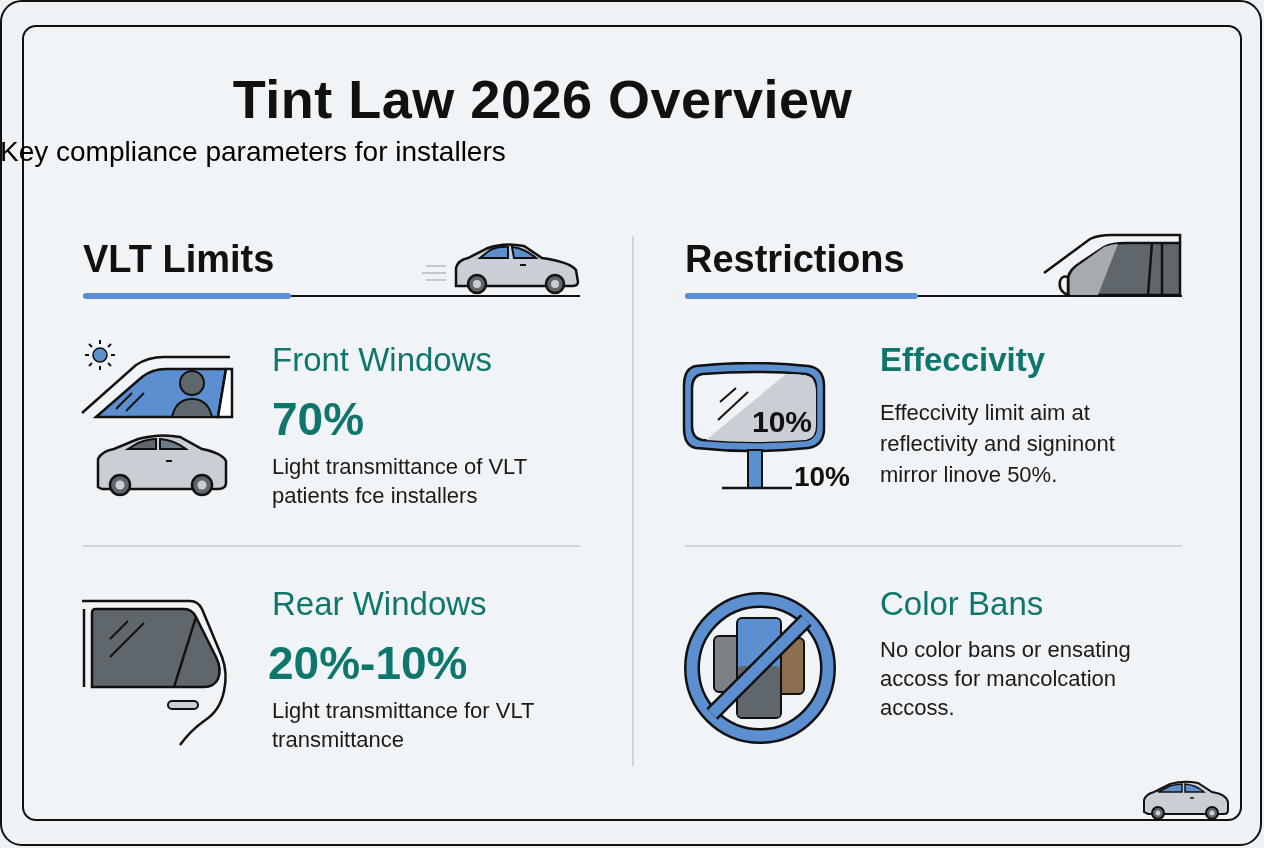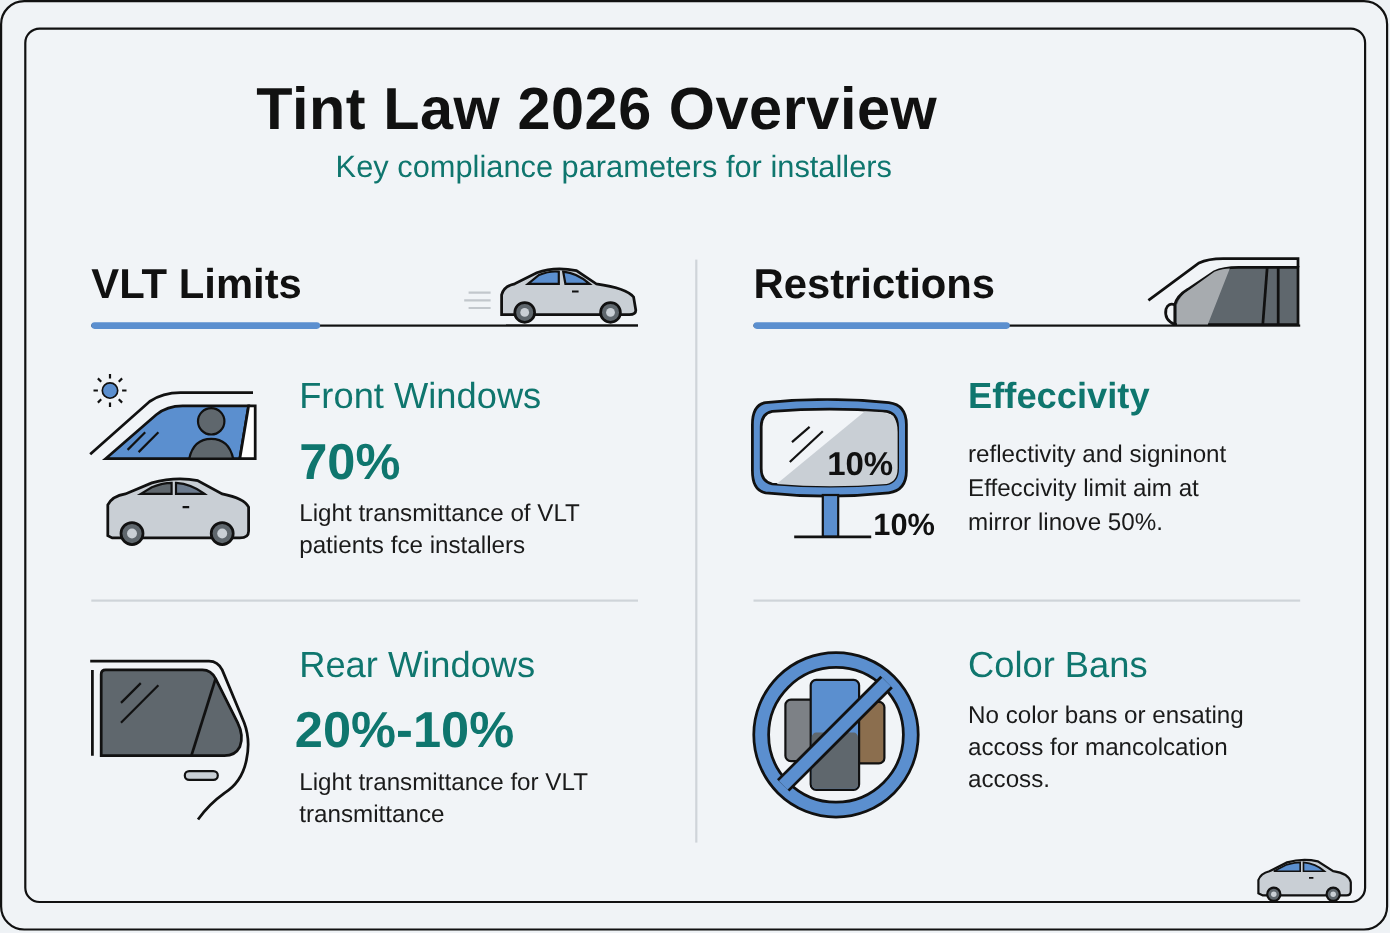--- a/index.html
+++ b/index.html
@@ -25,8 +25,8 @@
       font-size: 54px; font-weight: 700; letter-spacing: 0.5px;
     }
     .subtitle {
-      position: absolute; left: 0; top: 136px; width: 1116px; text-align: center;
-      font-size: 28px; color: #0f766e;
+      position: absolute; left: 0; top: 136px; width: 1116px; text-align: left;
+      font-size: 28px; color: #000000;
     }
     .section-title {
       position: absolute; font-size: 38px; font-weight: 700;

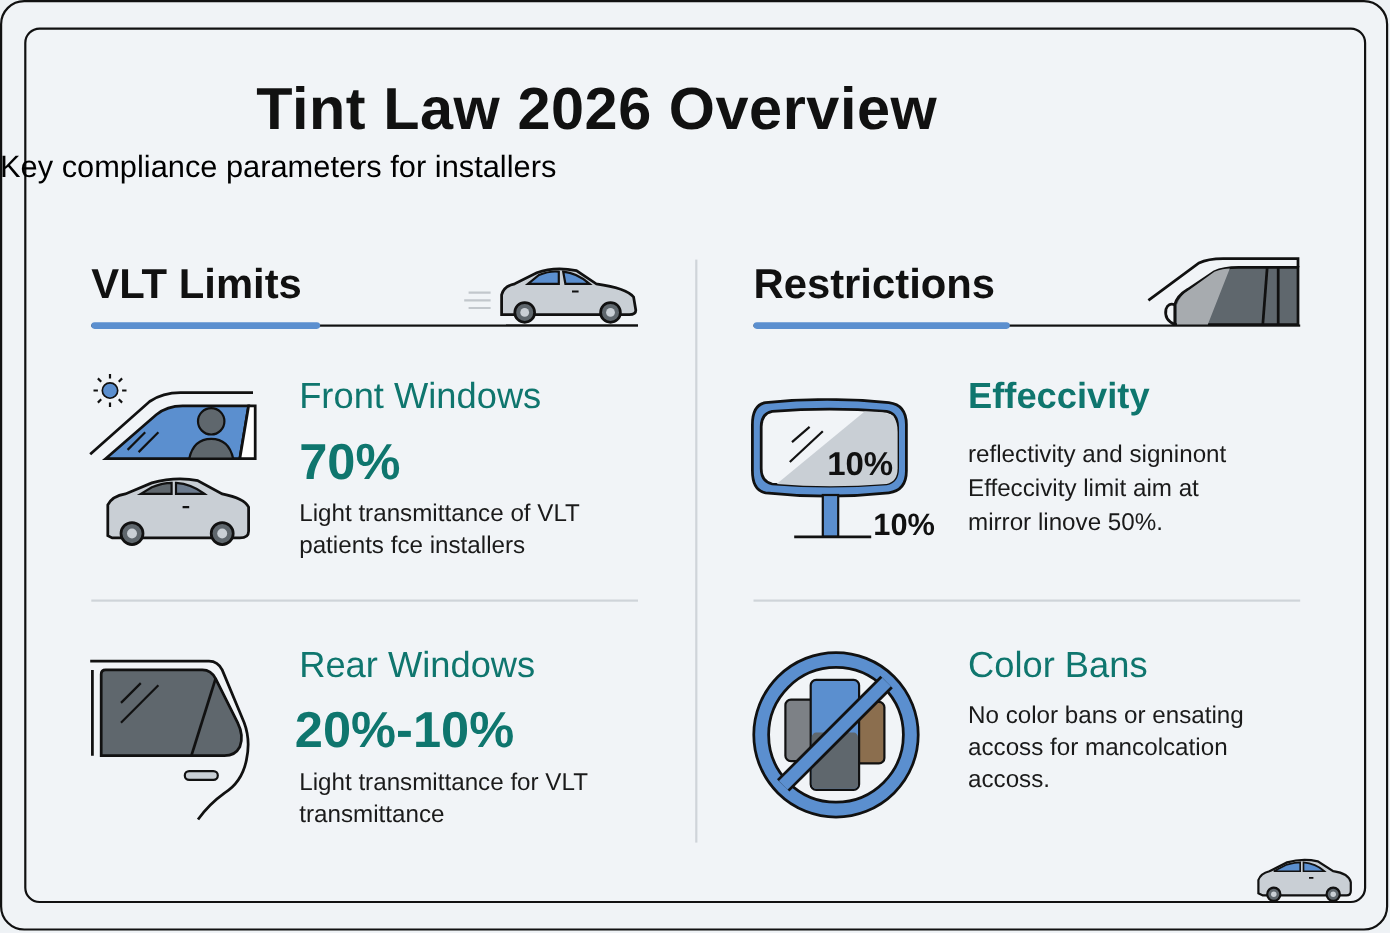--- a/index.html
+++ b/index.html
@@ -149,8 +149,8 @@
 </svg>
 <div class="item-title" style="left:880px; top:341px; font-weight:700;">Effeccivity</div>
 <div class="item-desc" style="left:880px; top:397px; line-height:31px;">
+  <div>Effeccivity limit aim at</div>
   <div>reflectivity and signinont</div>
-  <div>Effeccivity limit aim at</div>
   <div>mirror linove 50%.</div>
 </div>
 

